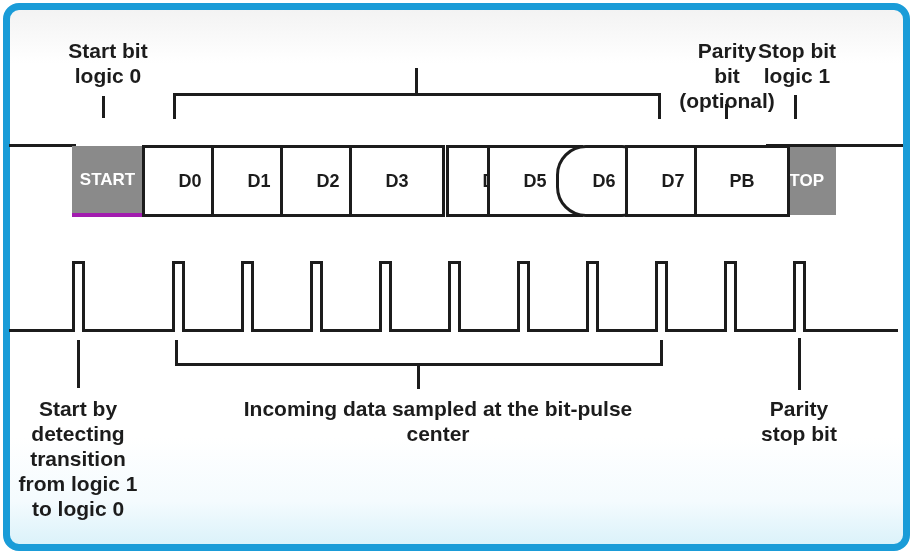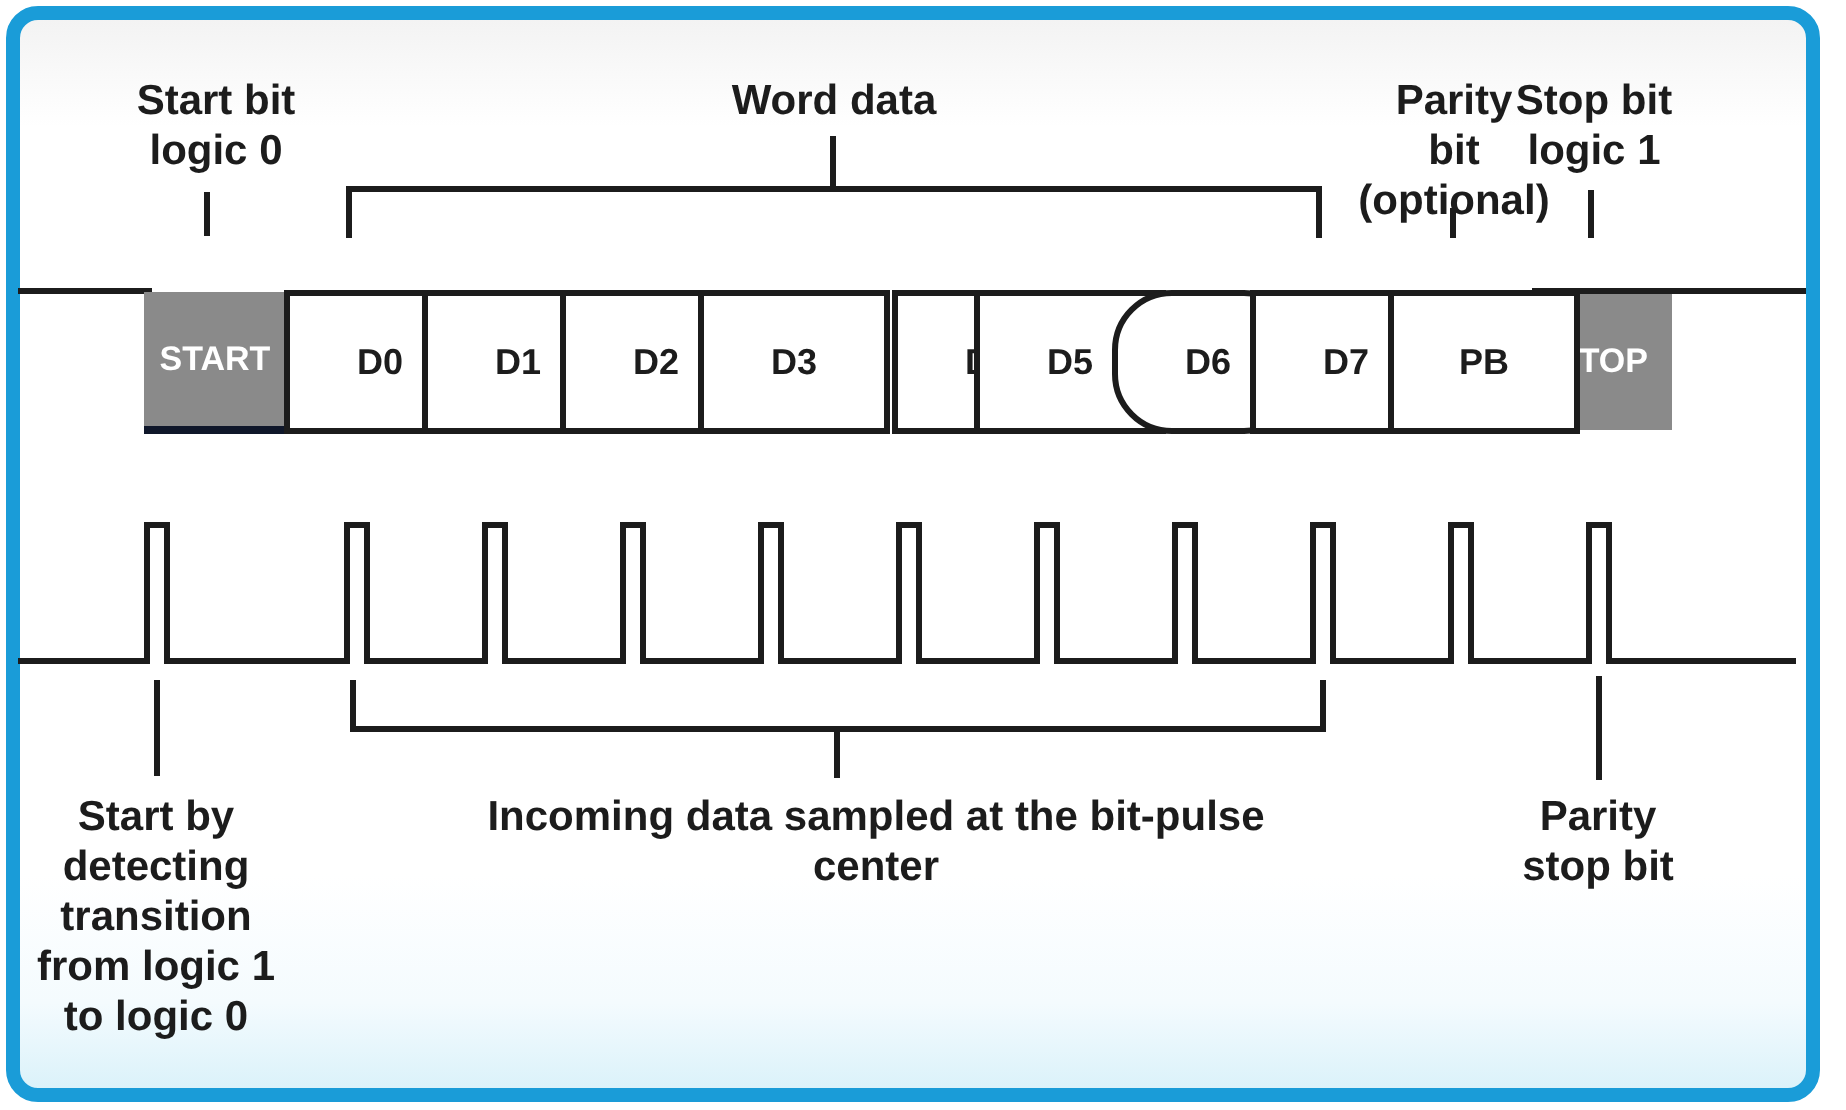--- a/index.html
+++ b/index.html
@@ -51,7 +51,6 @@
 
   <div class="lbl" style="left:48px; top:38px; width:120px;">Start bit
 logic 0</div>
-  <div class="lbl" style="left:347px; top:38px; width:140px;">Word data</div>
   <div class="lbl" style="left:672px; top:38px; width:110px;">Parity
 bit
 (optional)</div>

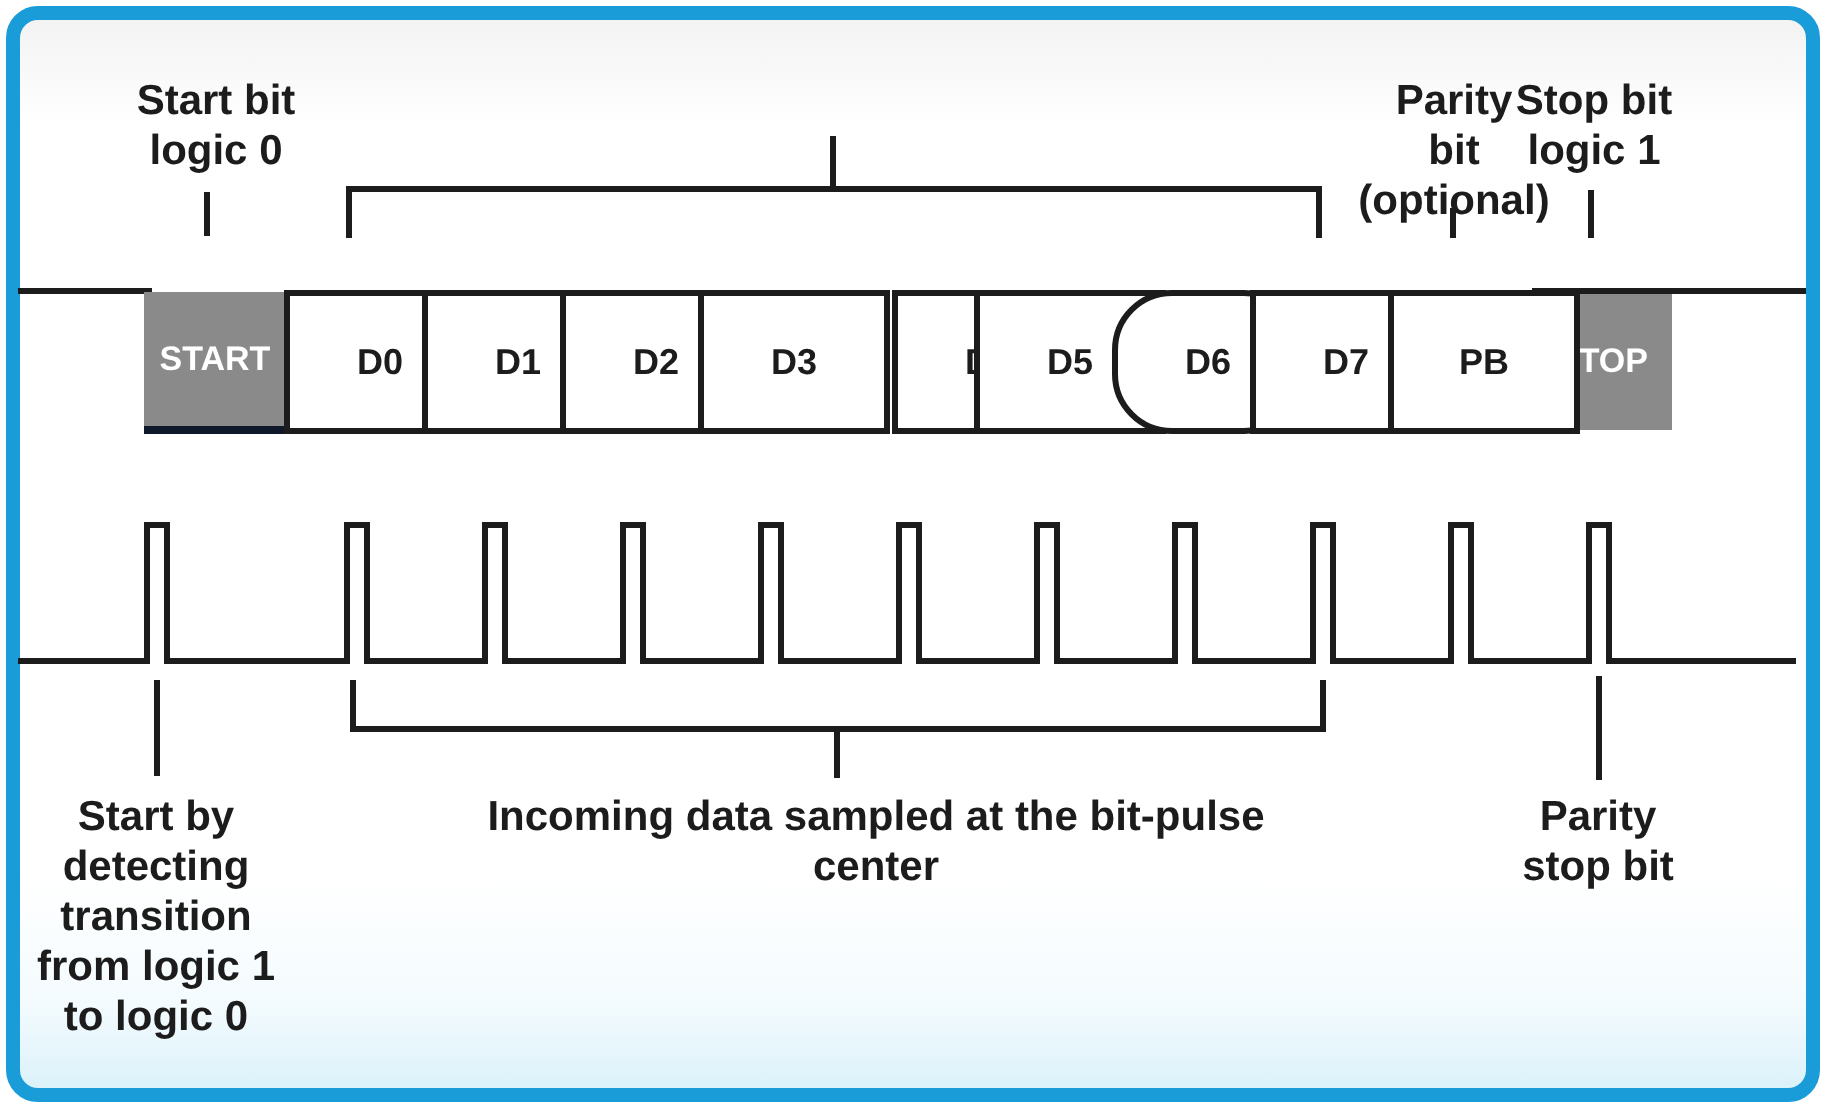--- a/index.html
+++ b/index.html
@@ -67,7 +67,7 @@
   <div class="hline" style="left:9px; top:144px; width:63px;"></div>
   <div class="vline" style="left:72px; top:144px; width:4px; height:73px;"></div>
 
-  <div class="cell gray" style="left:72px; top:146px; width:71px; height:71px; border-bottom:4px solid #0f172a;">START</div>
+  <div class="cell gray" style="left:72px; top:146px; width:71px; height:71px; border-bottom:4px solid #a21caf;">START</div>
 
   <div class="cell data" style="left:142px;">D0</div>
   <div class="cell data" style="left:211px;">D1</div>

